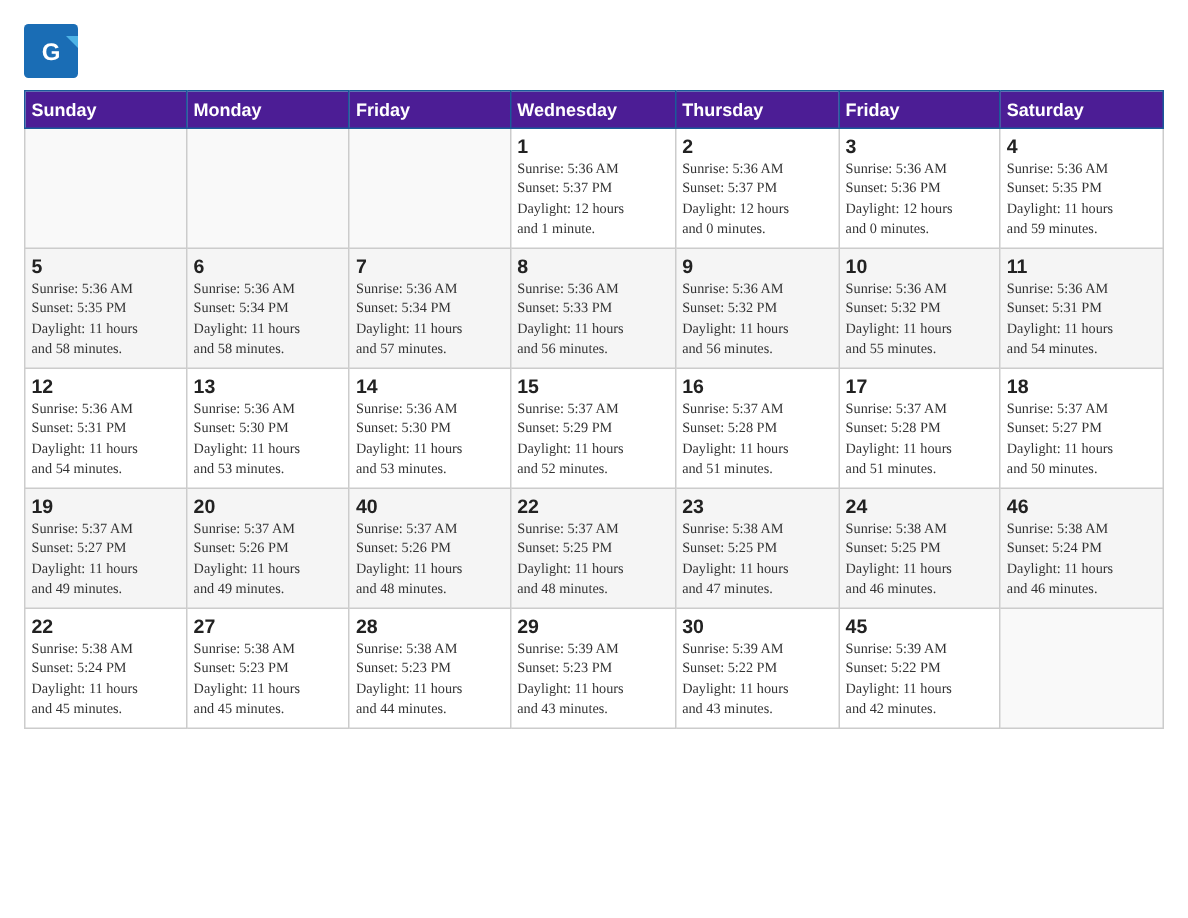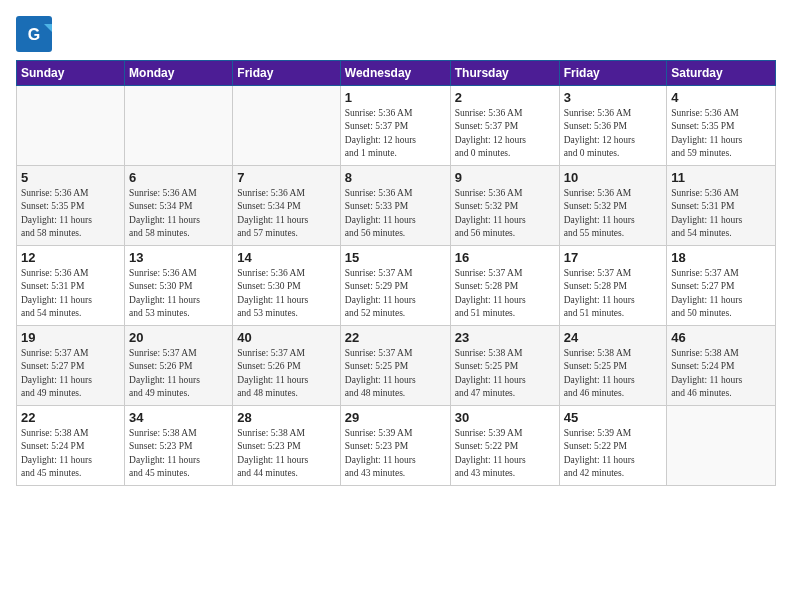--- a/index.html
+++ b/index.html
@@ -302,7 +302,7 @@
 and 45 minutes.</div>
         </td>
         <td>
-          <span class="day-number">34</span>
+          <span class="day-number">27</span>
           <div class="day-info" style="white-space: pre-line;">Sunrise: 5:38 AM
 Sunset: 5:23 PM
 Daylight: 11 hours

